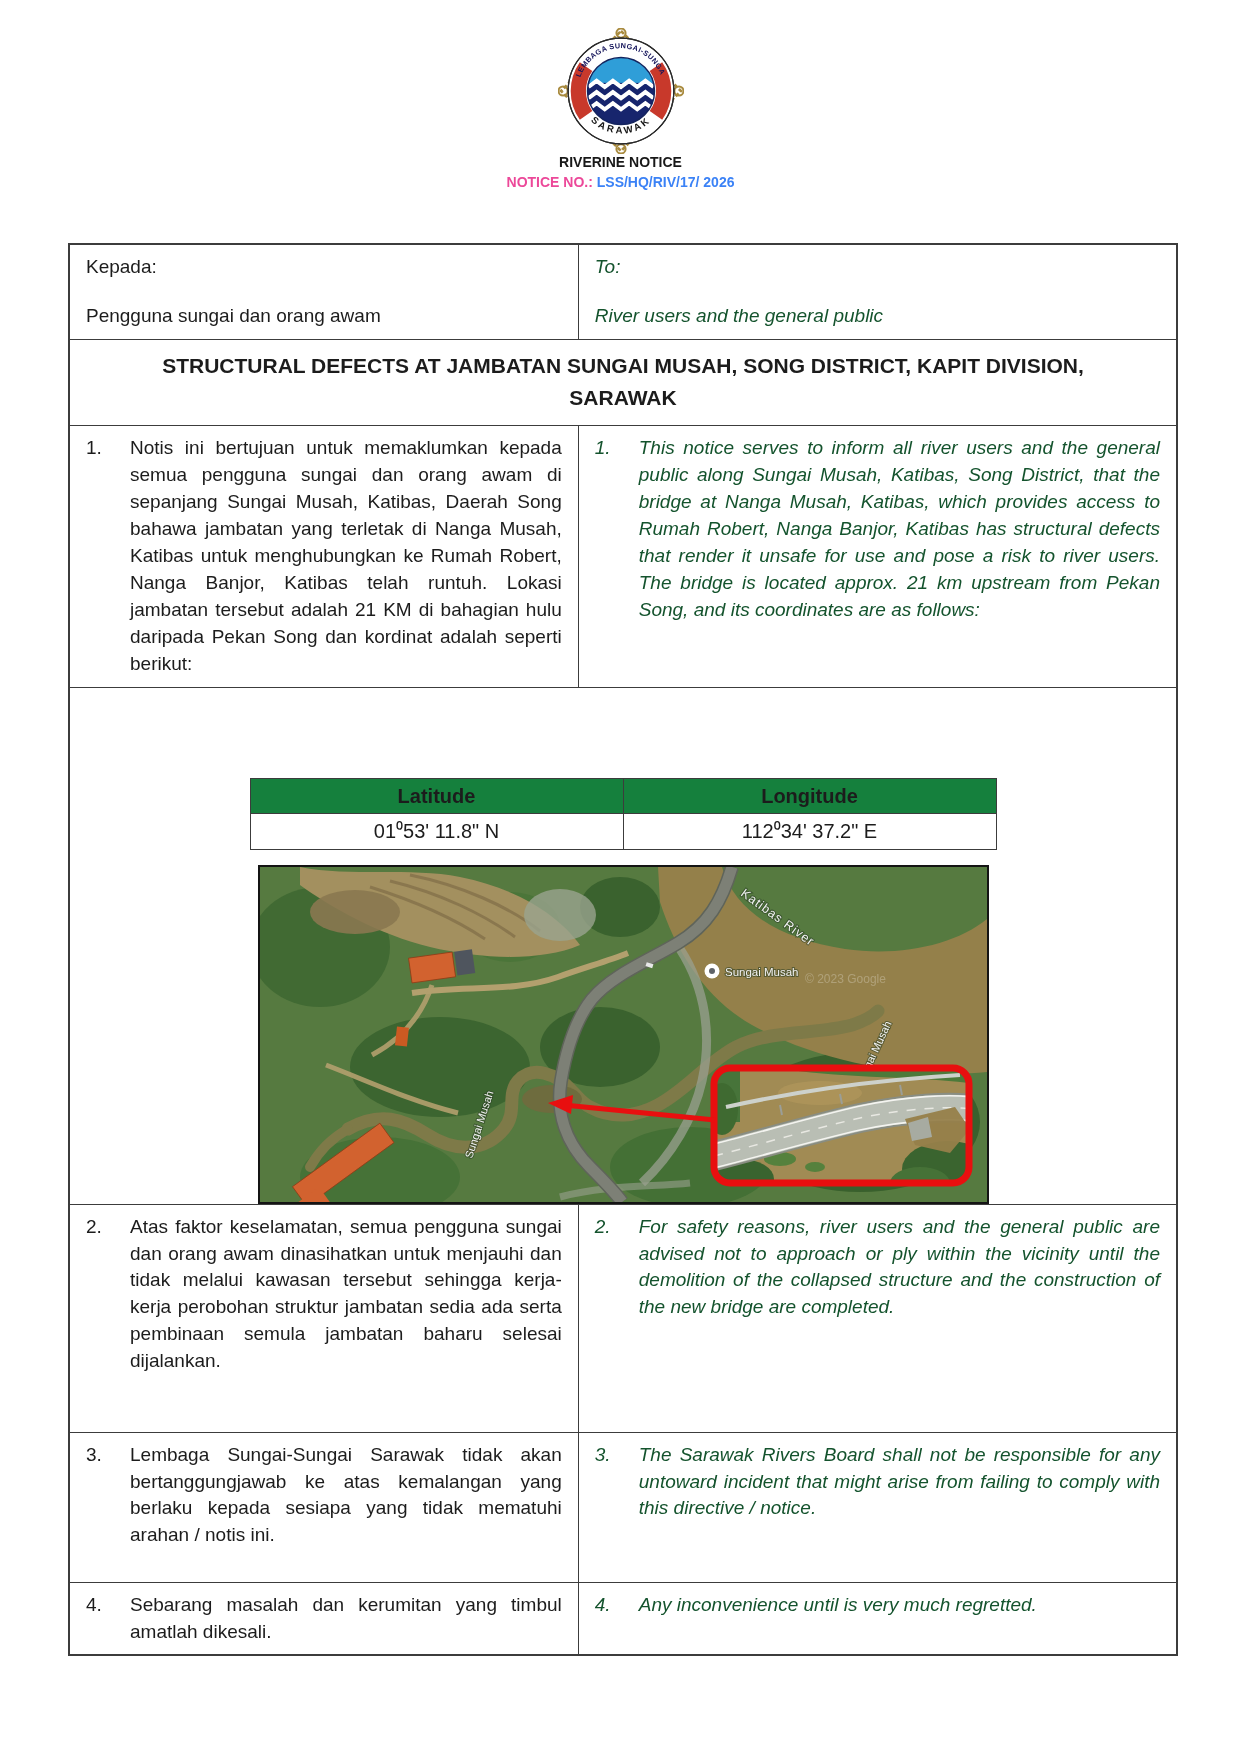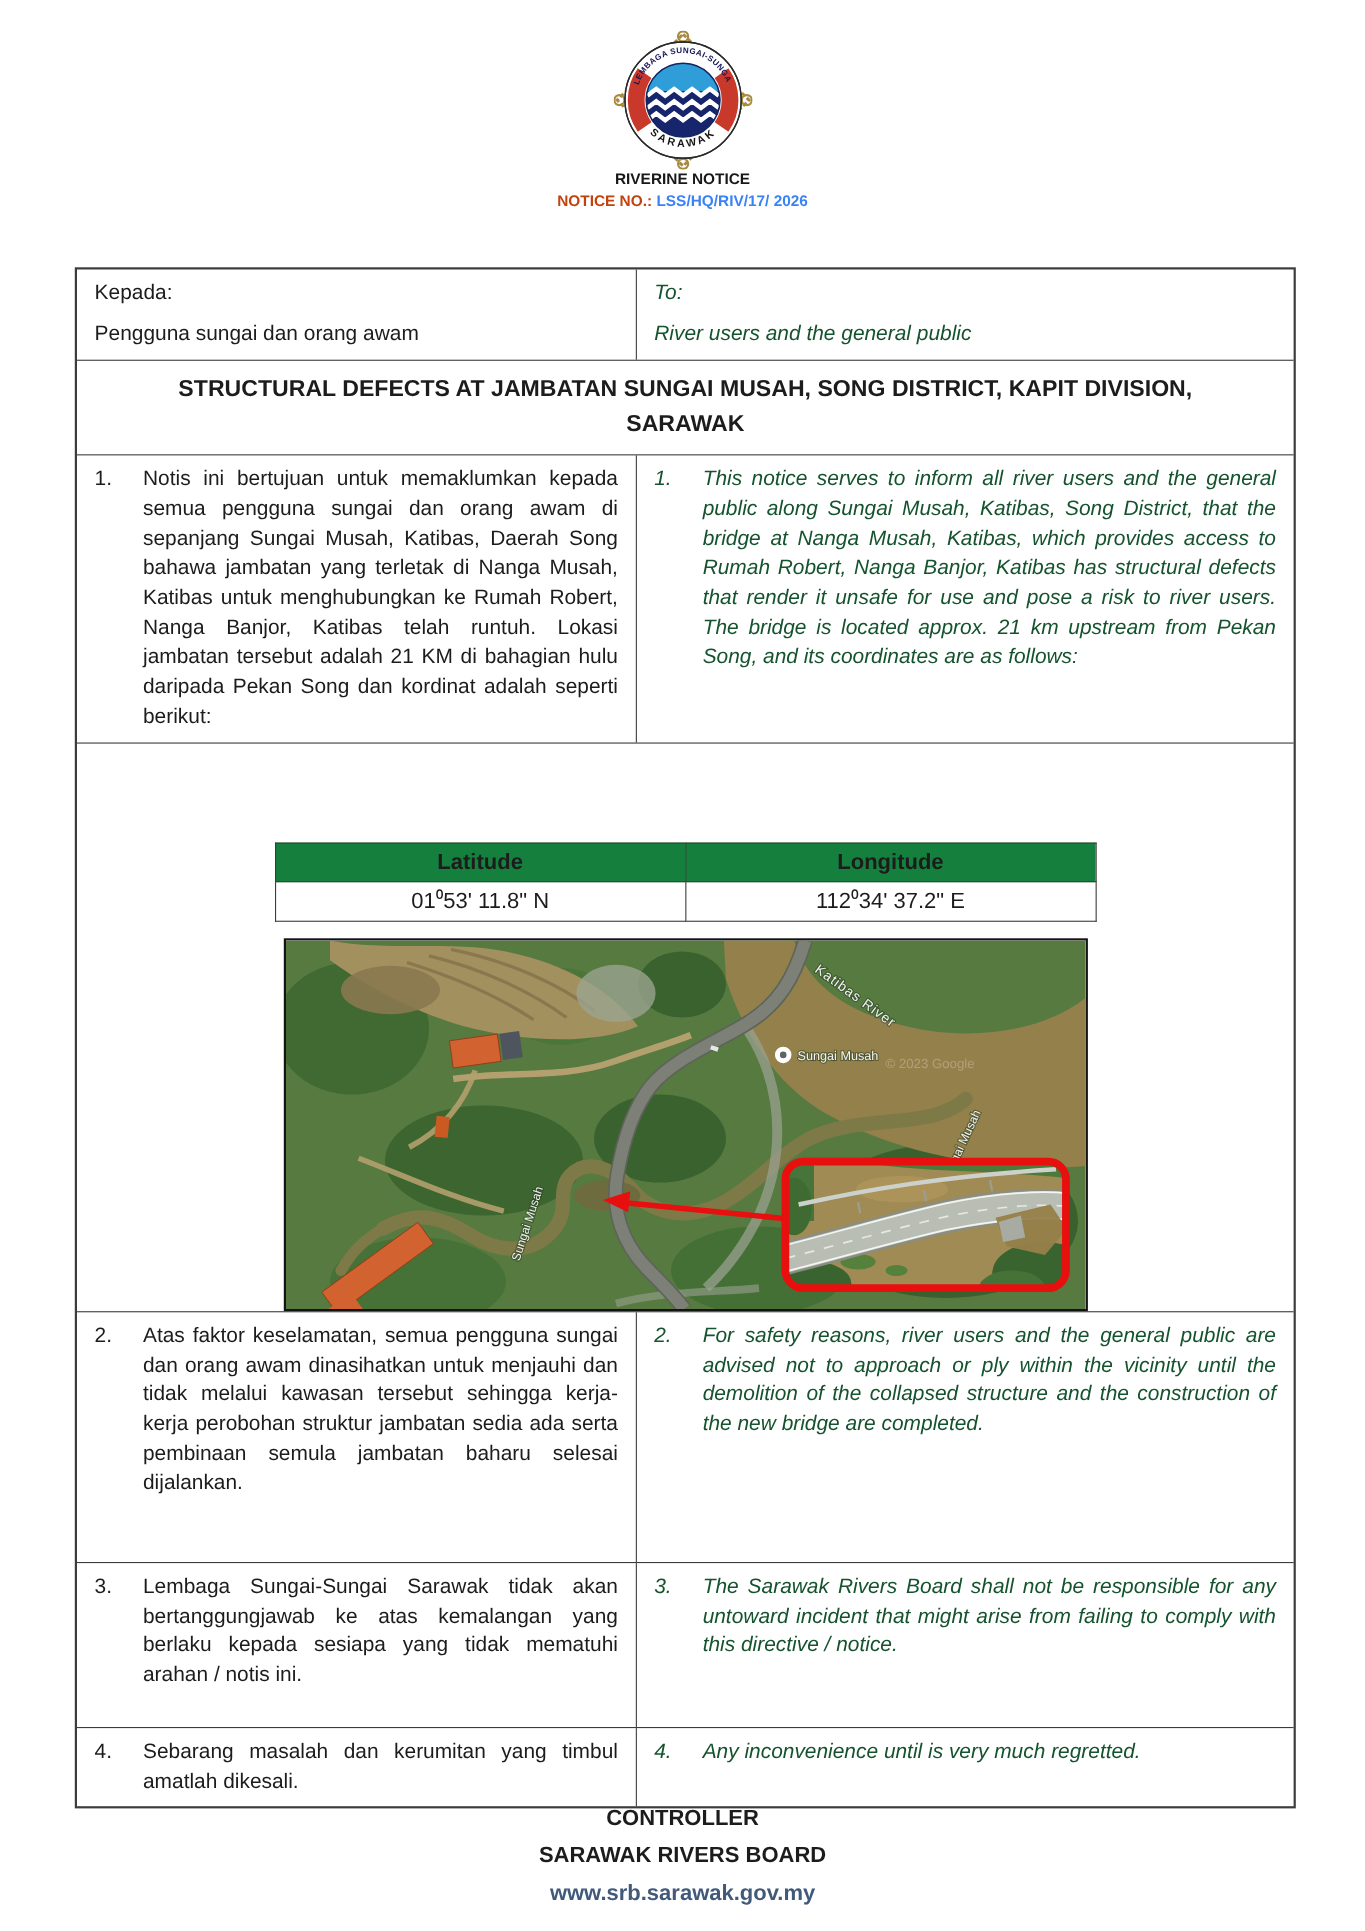--- a/index.html
+++ b/index.html
@@ -8,7 +8,7 @@
   .logo-wrap{position:absolute;top:28px;left:0;width:100%;display:flex;justify-content:center;}
   .header-block{position:absolute;top:152px;left:0;width:100%;text-align:center;
                 font-weight:bold;font-size:14px;line-height:1.45;color:#181818;}
-  .notice-no{color:#c2410c;}
+  .notice-no{color:#ec4899;}
   .notice-num{color:#3b82f6;}
   .doc-table{position:absolute;left:68px;top:243px;width:1110px;border:2px solid #3c3c3c;box-sizing:border-box;}
   .t-row{display:flex;border-top:1.6px solid #3c3c3c;box-sizing:border-box;}

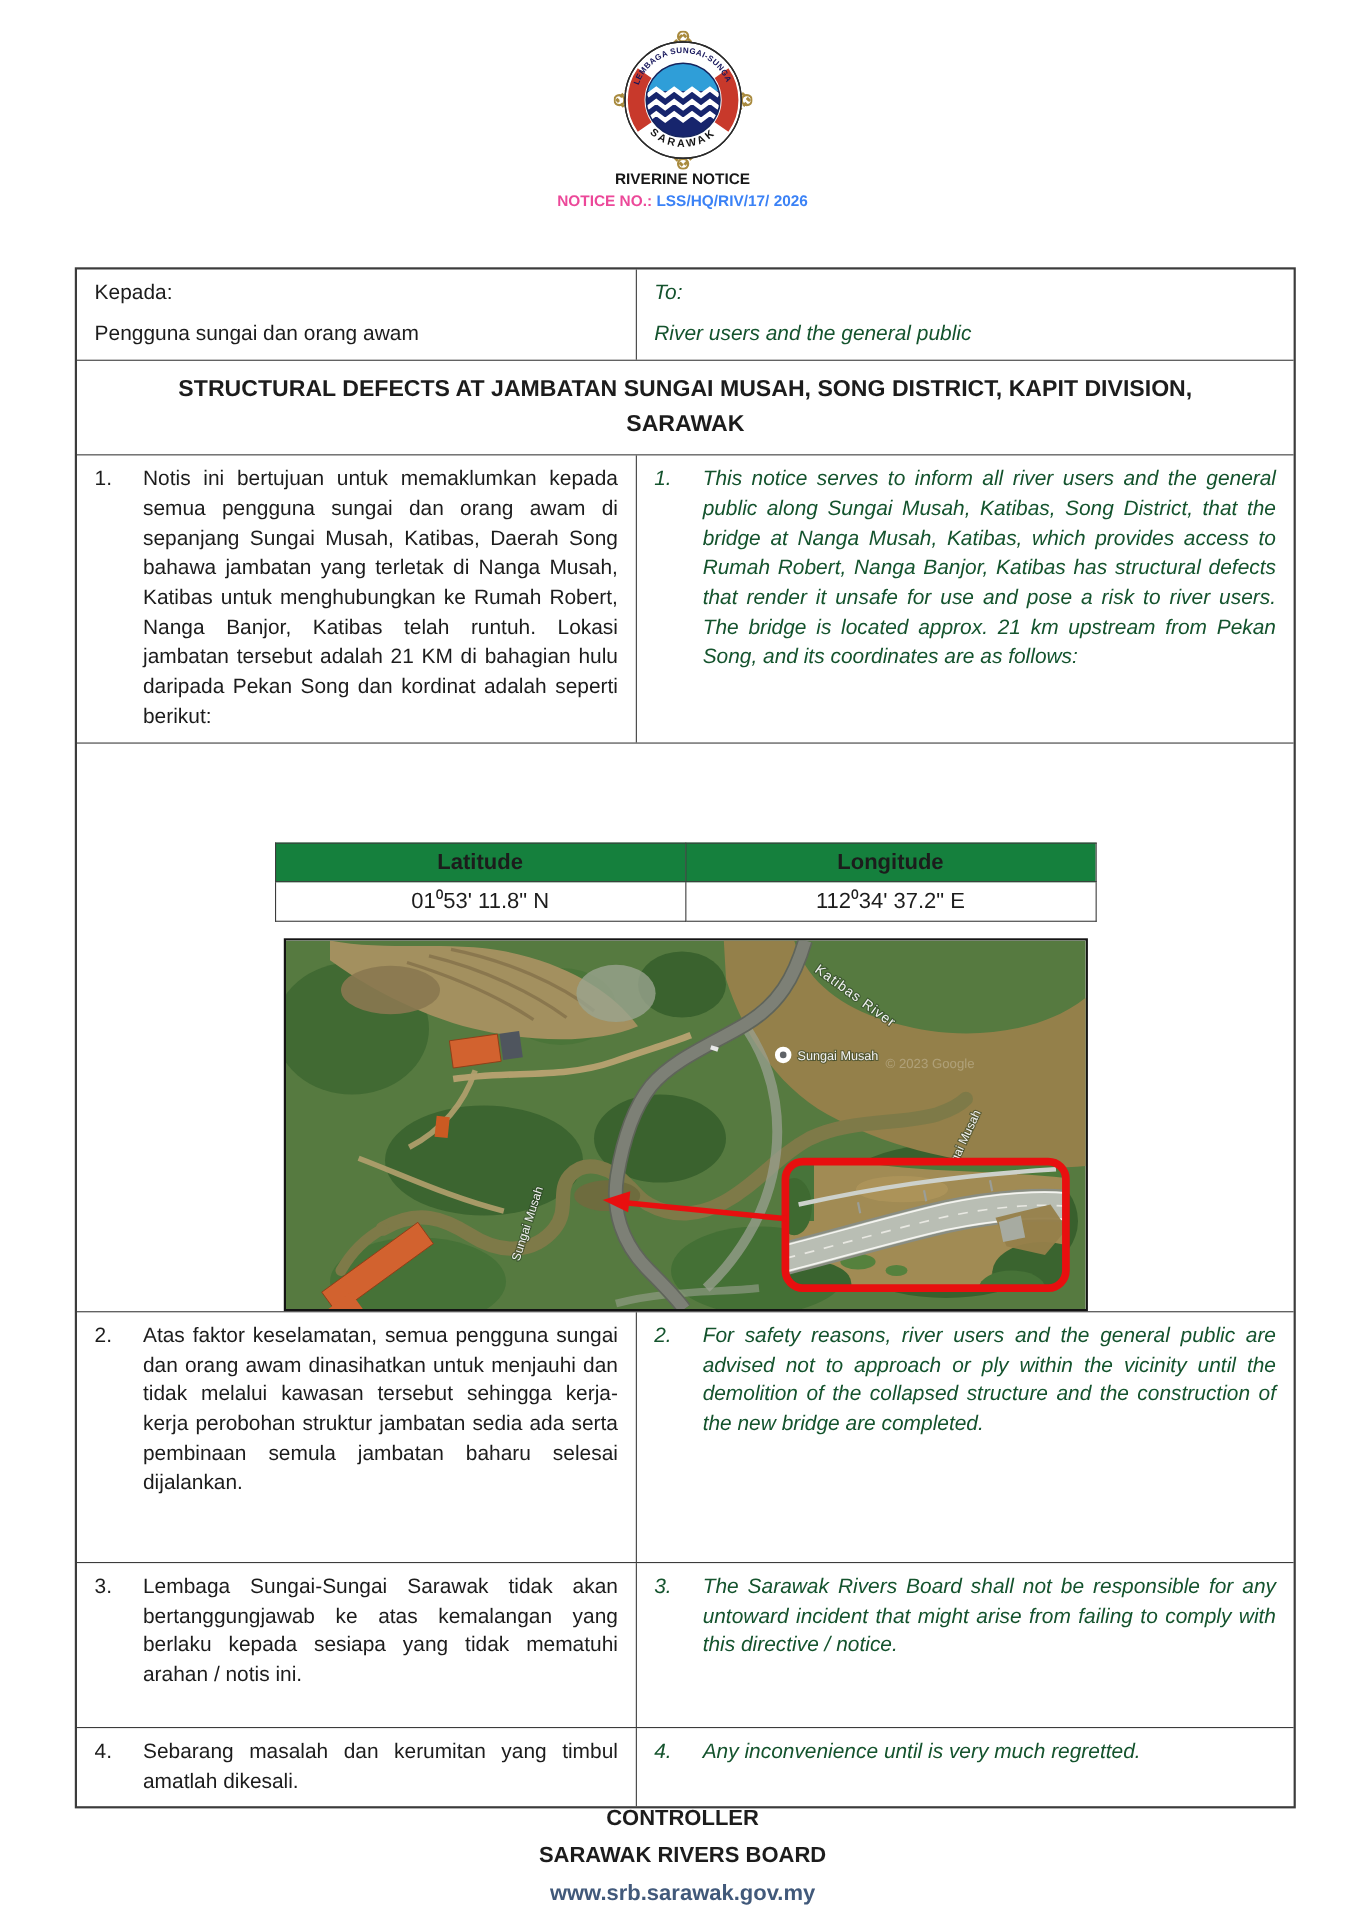--- a/index.html
+++ b/index.html
@@ -17,7 +17,7 @@
   .cell.left{width:46%;border-right:1.6px solid #3c3c3c;}
   .cell.right{width:54%;font-style:italic;color:#14532d;}
   .addr-row{min-height:62px;}
-  .addr-label{margin-bottom:10px;}
+  .addr-label{margin-bottom:22px;}
   .title-row{min-height:76px;}
   .title-cell{width:100%;text-align:center;font-weight:bold;font-size:21px;line-height:1.55;
               padding:10px 20px;box-sizing:border-box;}

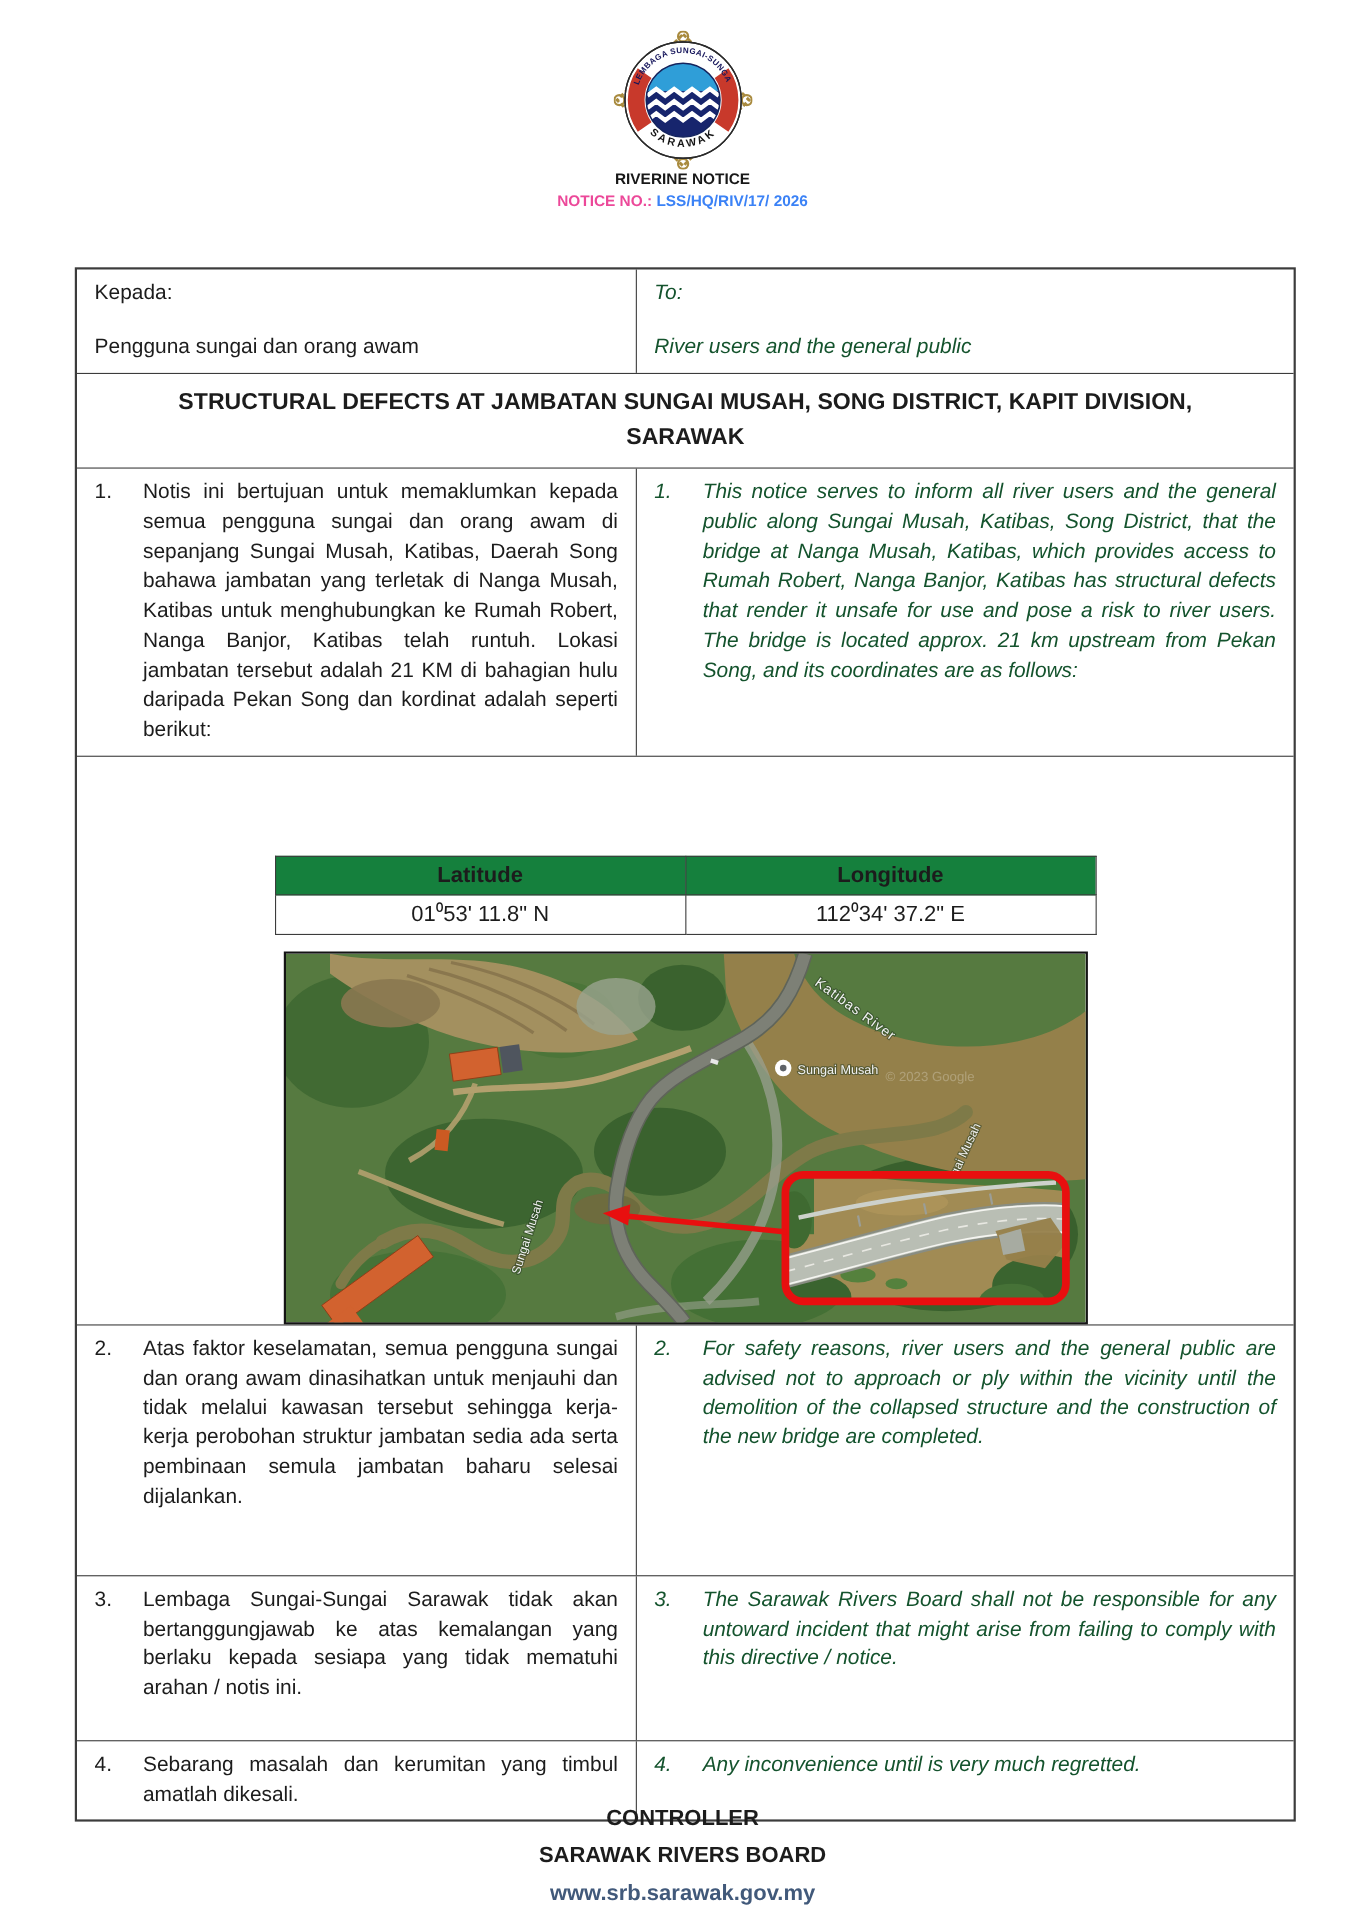--- a/index.html
+++ b/index.html
@@ -289,11 +289,6 @@
 
   </div>
 
-  <div class="footer-block">
-    <div>CONTROLLER</div>
-    <div>SARAWAK RIVERS BOARD</div>
-    <div class="footer-url">www.srb.sarawak.gov.my</div>
-  </div>
 
 </div>
 

